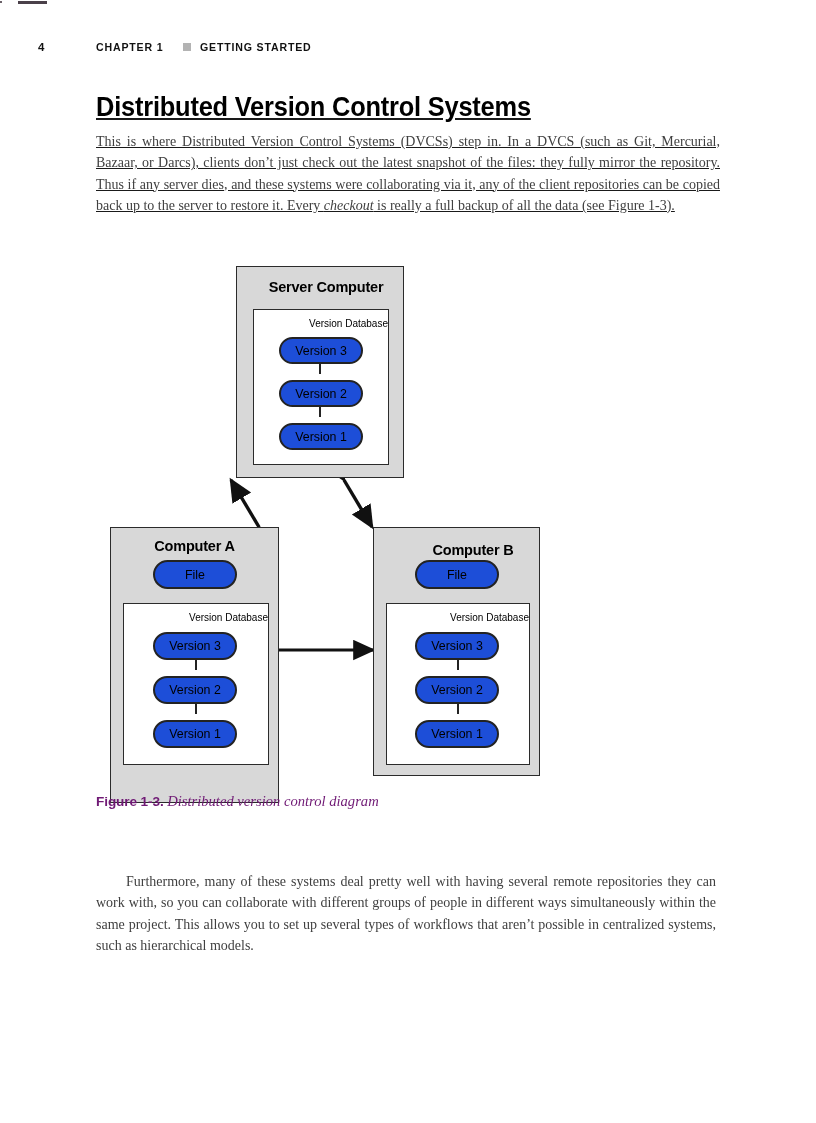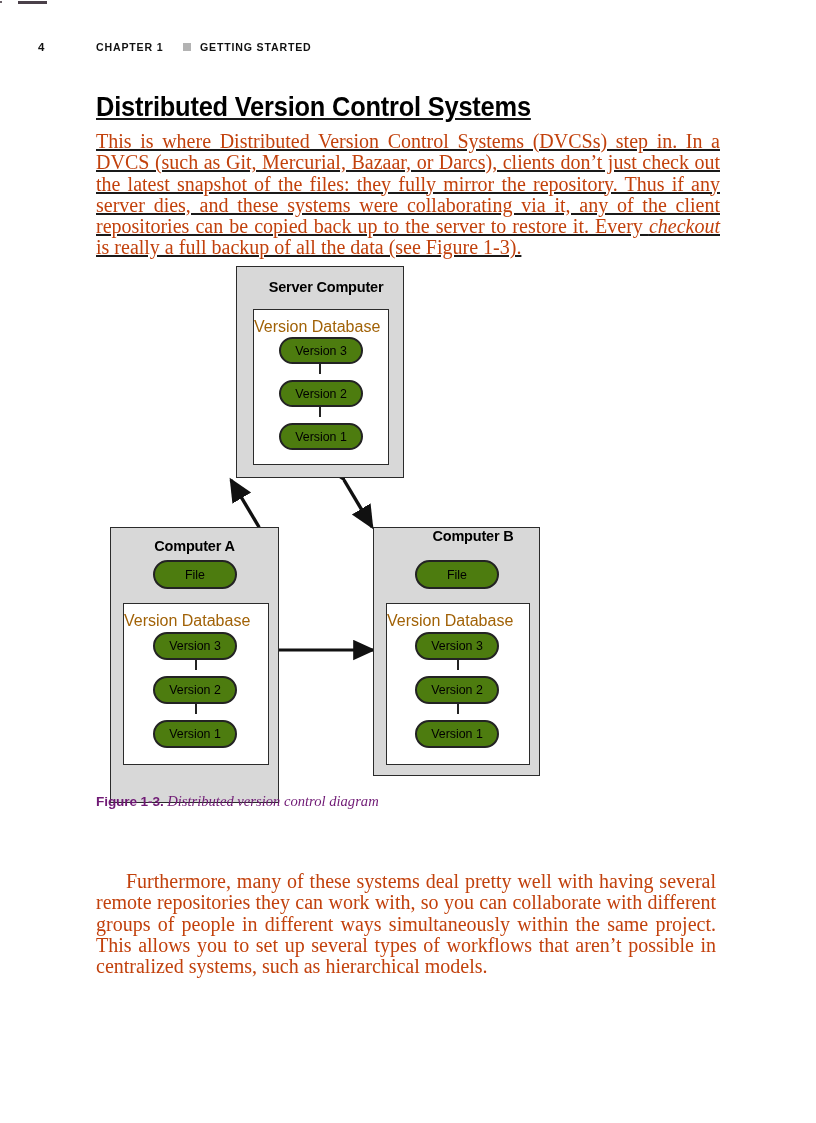--- a/index.html
+++ b/index.html
@@ -92,11 +92,11 @@
 
   .body-paragraph {
     font-family: "Liberation Serif", serif;
-    font-size: 20px;
+    font-size: 14px;
     line-height: 21.3px;
     text-align: justify;
     margin: 0;
-    color: #c2410c;
+    color: #404040;
   }
   .body-paragraph.indented {
     text-indent: 30px;

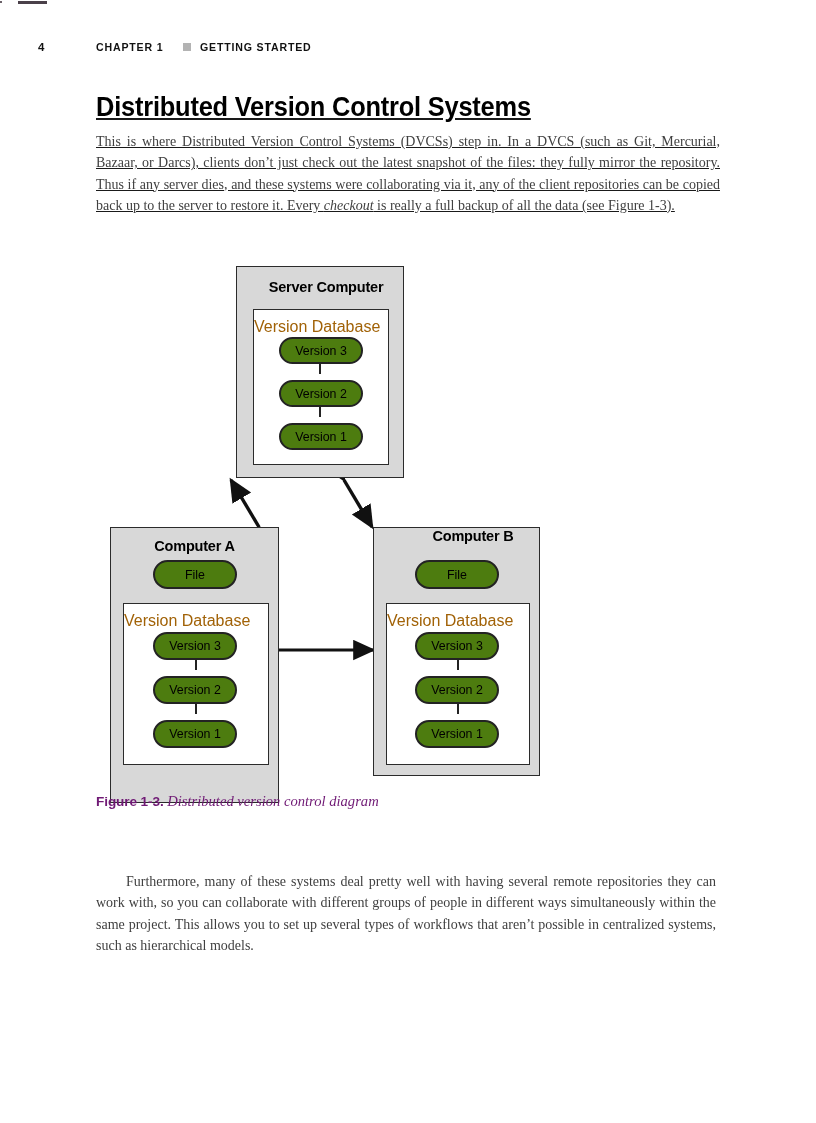--- a/index.html
+++ b/index.html
@@ -141,10 +141,10 @@
     position: absolute;
     left: 0;
     right: 0;
-    text-align: left;
-    font-family: "Liberation Sans", sans-serif;
-    font-size: 16px;
-    color: #a16207;
+    text-align: right;
+    font-family: "Liberation Sans", sans-serif;
+    font-size: 10px;
+    color: #000000;
   }
   .pill {
     position: absolute;

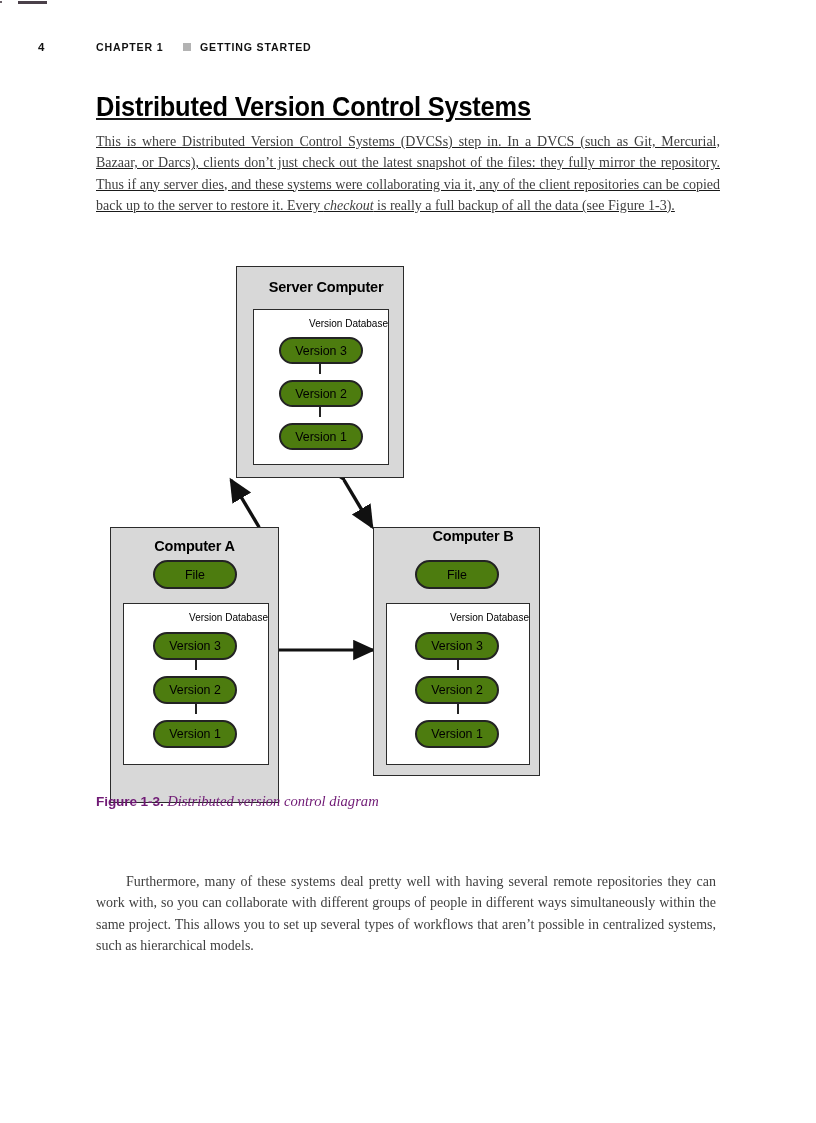--- a/index.html
+++ b/index.html
@@ -149,7 +149,7 @@
   .pill {
     position: absolute;
     box-sizing: border-box;
-    background: #4d7c0f;
+    background: #1d4ed8;
     border: 2px solid #232323;
     border-radius: 999px;
     display: flex;

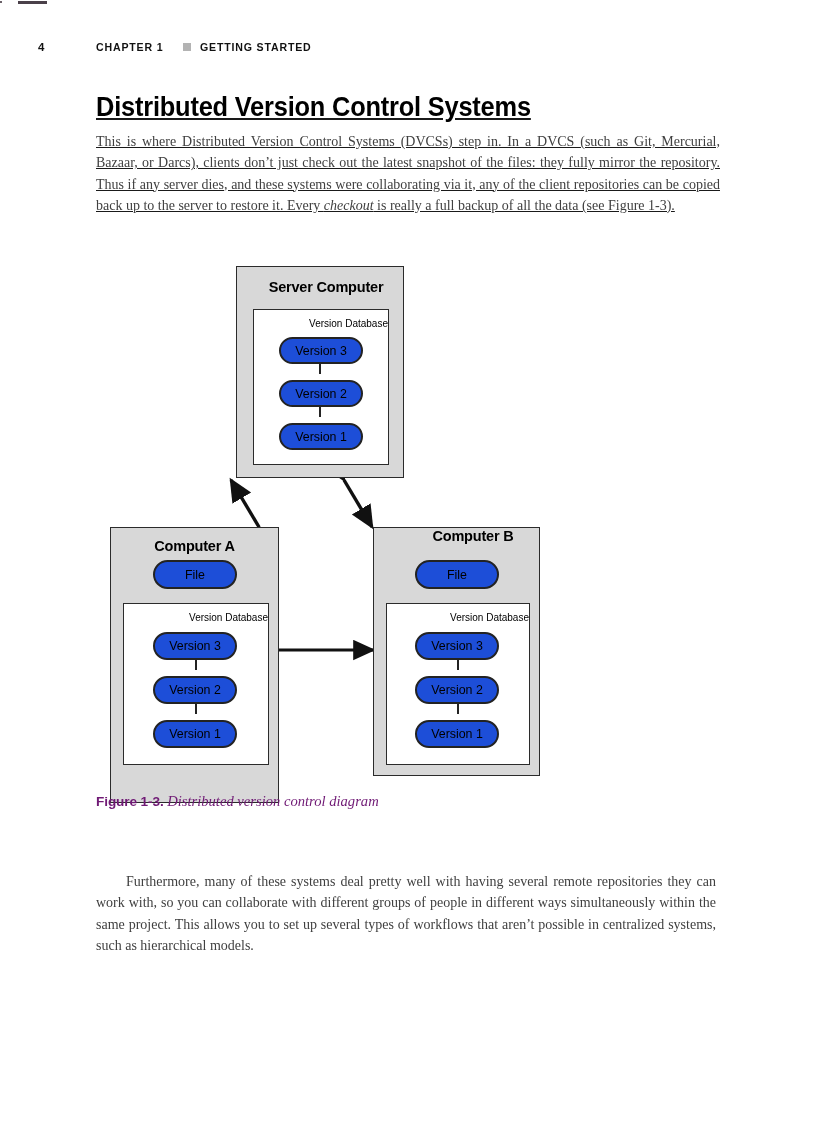--- a/index.html
+++ b/index.html
@@ -267,7 +267,7 @@
   </div>
 
   <div class="diag-box" style="left:277px; top:269px; width:167px; height:249px;">
-    <div class="diag-box-title" style="top:0;padding-left:33px;">Computer B</div>
+    <div class="diag-box-title" style="top:14px;padding-left:33px;">Computer B</div>
     <div class="pill" style="left:41px; top:32px; width:84px; height:29px;">File</div>
     <div class="vdb-box" style="left:12px; top:75px; width:144px; height:162px;">
       <div class="vdb-title" style="top:8px;">Version Database</div>

